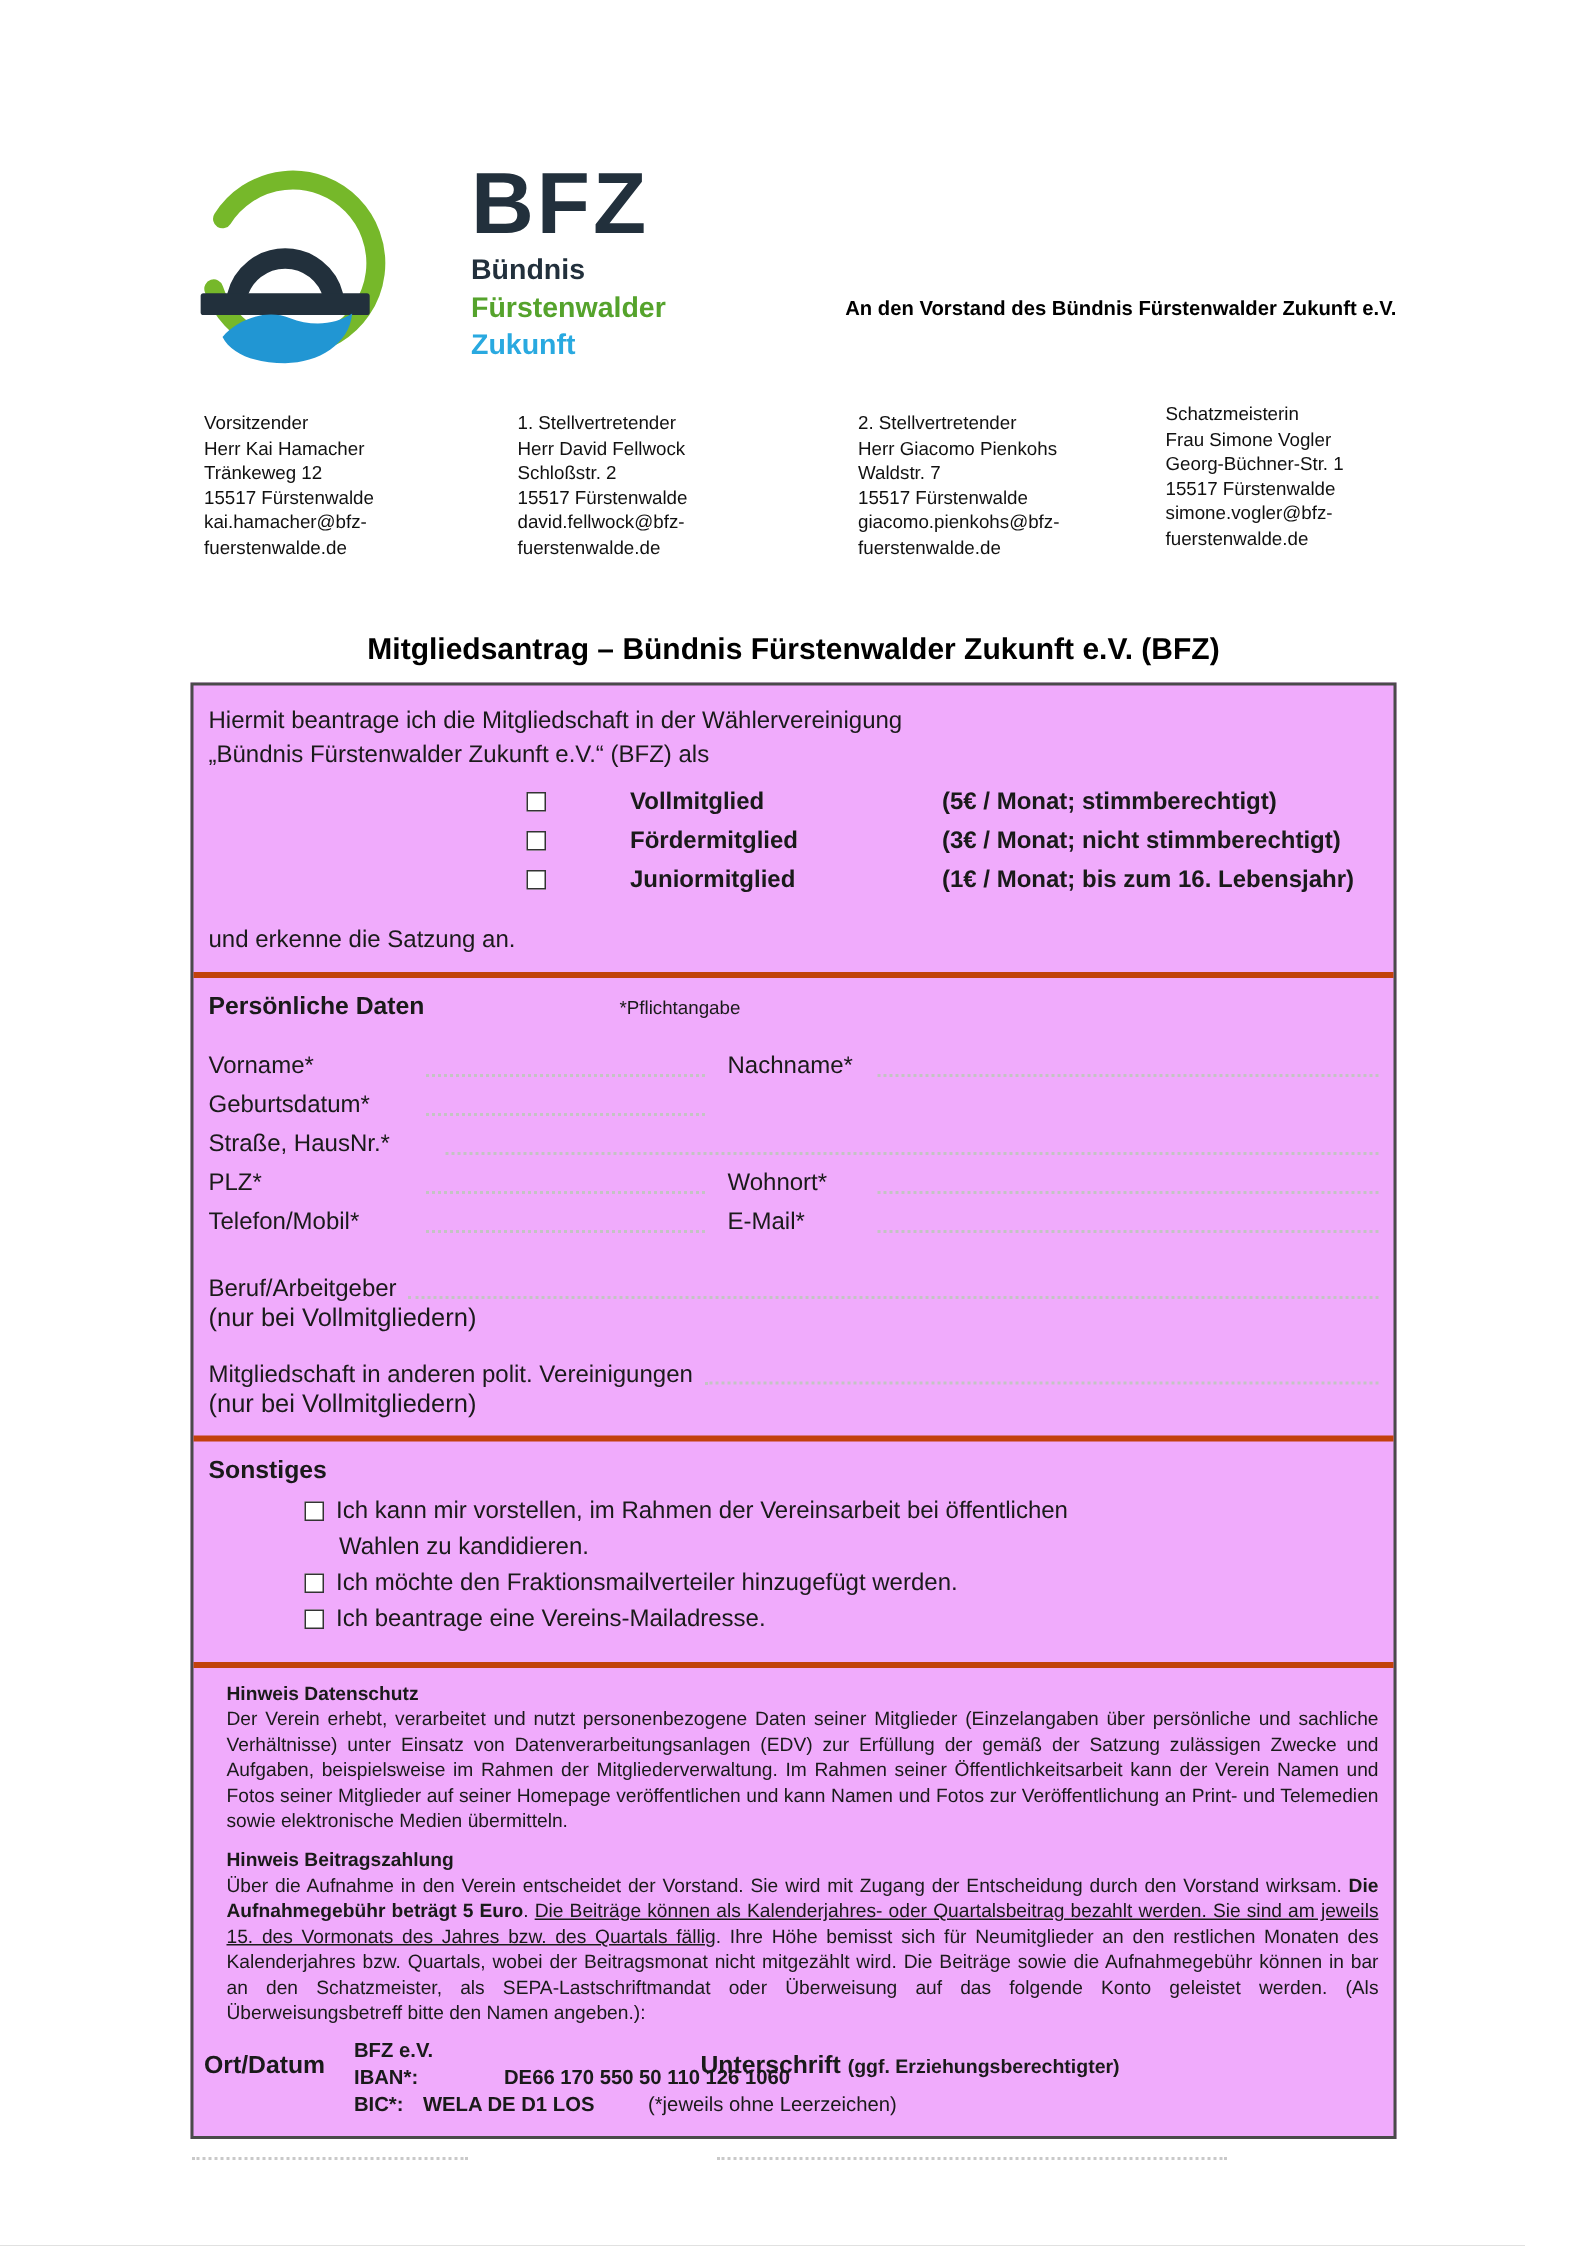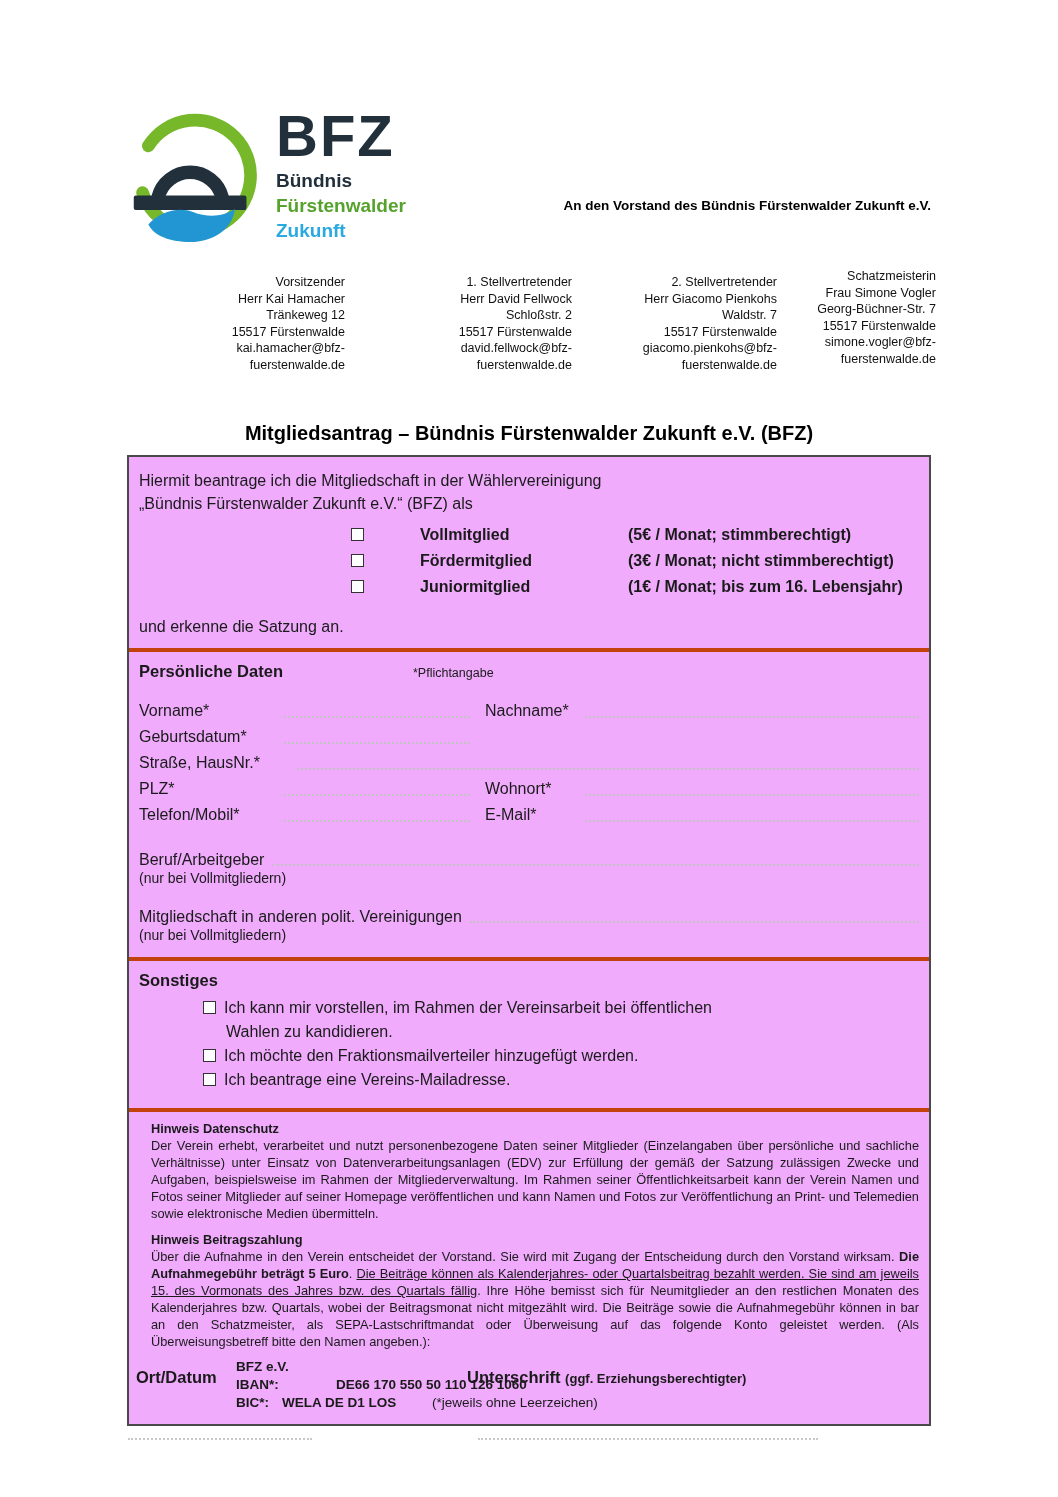--- a/index.html
+++ b/index.html
@@ -9,7 +9,7 @@
   
   .logo-wrap { position:absolute; left:126px; top:102px; display:flex; gap:14px; }
   .logo-svg { width:136px; height:150px; }
-  .logo-text { padding-top:6px; }
+  .logo-text { padding-top:6px;margin-left:38px; }
   .logo-acronym { font-size:58px; font-weight:bold; color:#22303c; letter-spacing:2px; line-height:56px; }
   .logo-w1 { font-size:19px; font-weight:bold; color:#22303c; margin-top:6px; }
   .logo-w2 { font-size:19px; font-weight:bold; color:#55a32c; margin-top:3px; }

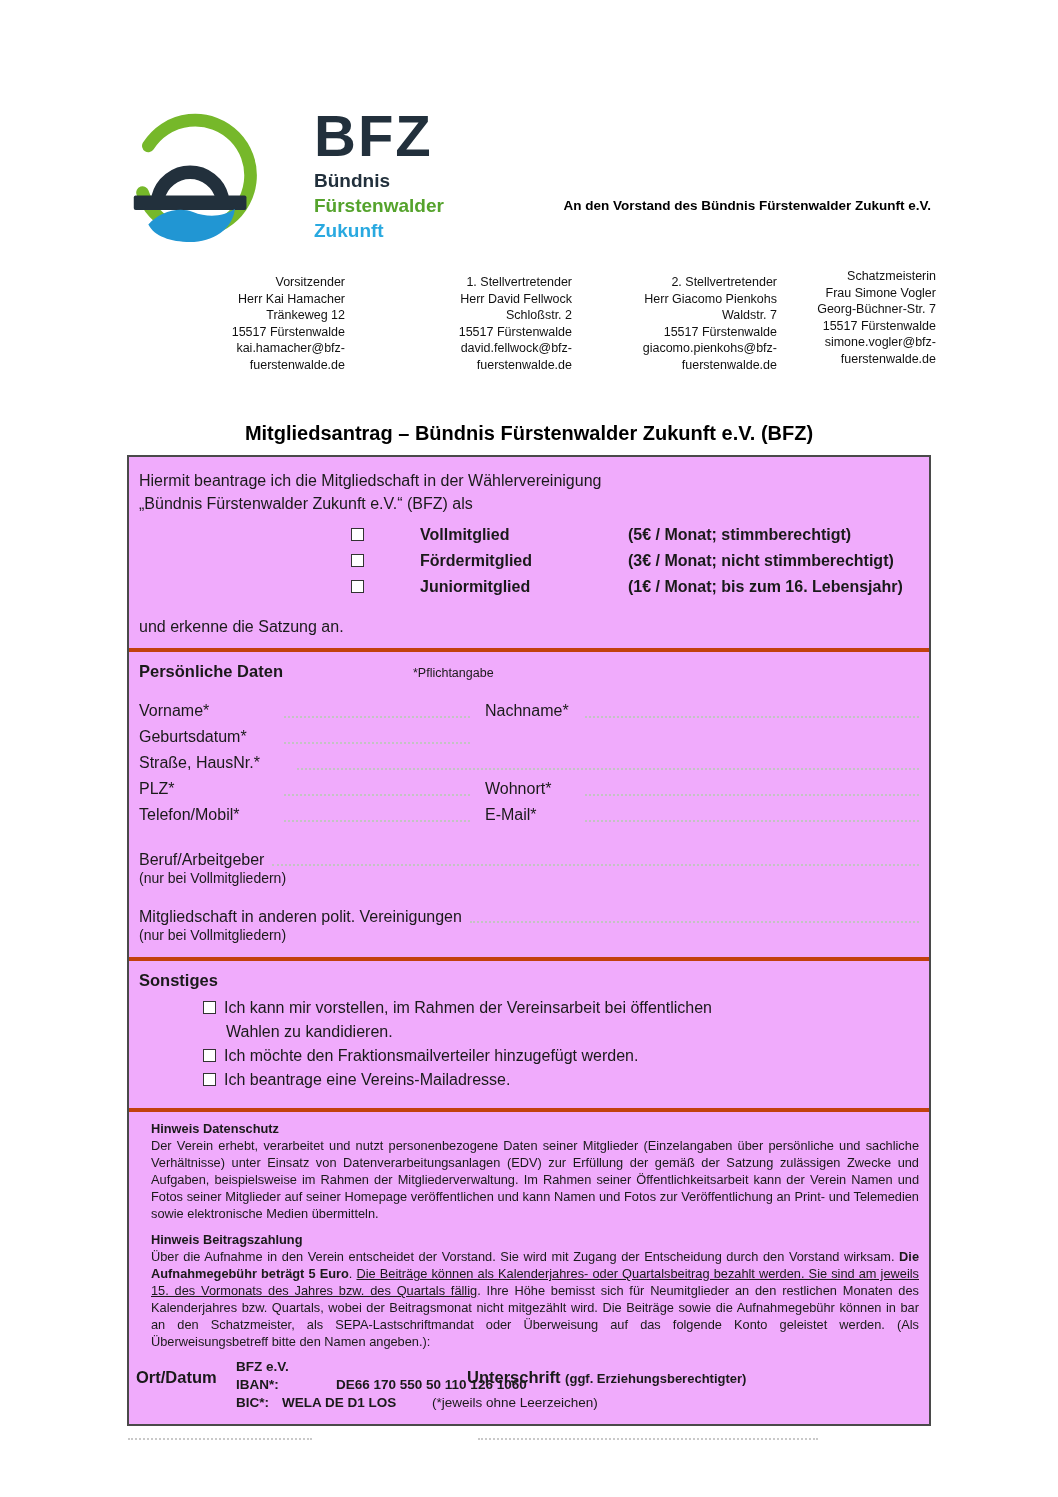--- a/index.html
+++ b/index.html
@@ -19,7 +19,7 @@
 
   
   .contacts { position:absolute; left:136px; top:274px; width:800px; display:grid; grid-template-columns:209px 227px 205px auto; }
-  .contact { font-size:12.5px; line-height:16.5px; color:#111;text-align:right; }
+  .contact { font-size:12.5px; line-height:16.5px; color:#111; }
   .contact.c4 { position:relative; top:-6px; }
 
   

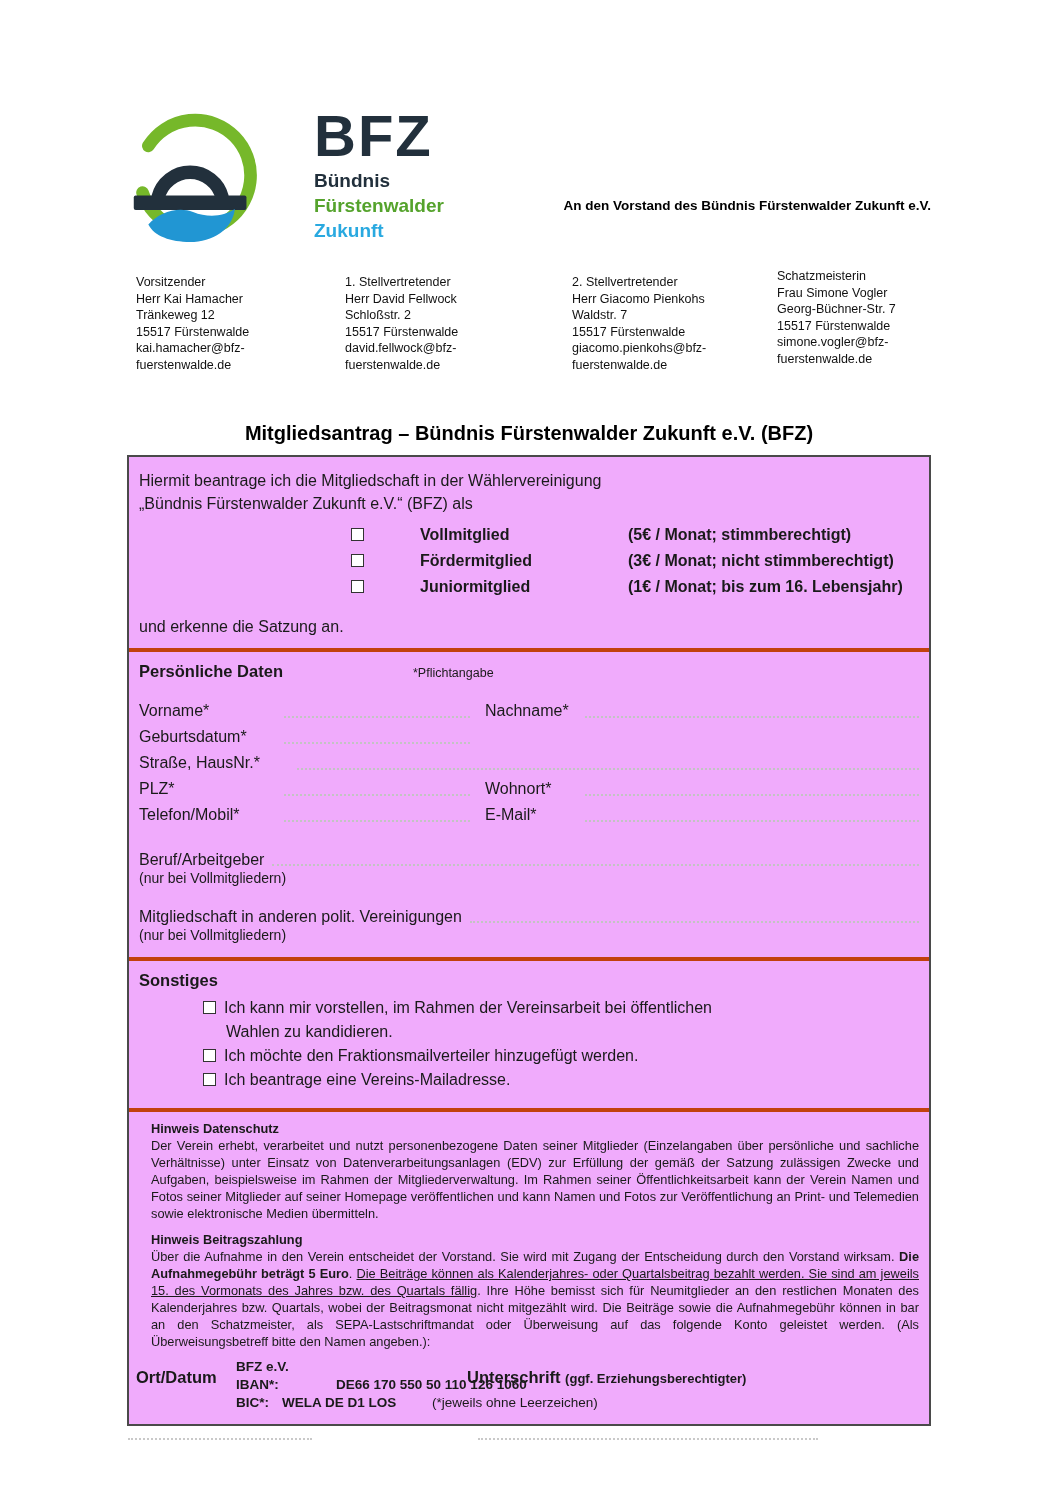--- a/index.html
+++ b/index.html
@@ -137,7 +137,7 @@
     <div class="contact c4">
       <div>Schatzmeisterin</div>
       <div>Frau Simone Vogler</div>
-      <div>Georg-Büchner-Str. 7</div>
+      <div>Georg-Büchner-Str. 1</div>
       <div>15517 Fürstenwalde</div>
       <div>simone.vogler@bfz-</div>
       <div>fuerstenwalde.de</div>

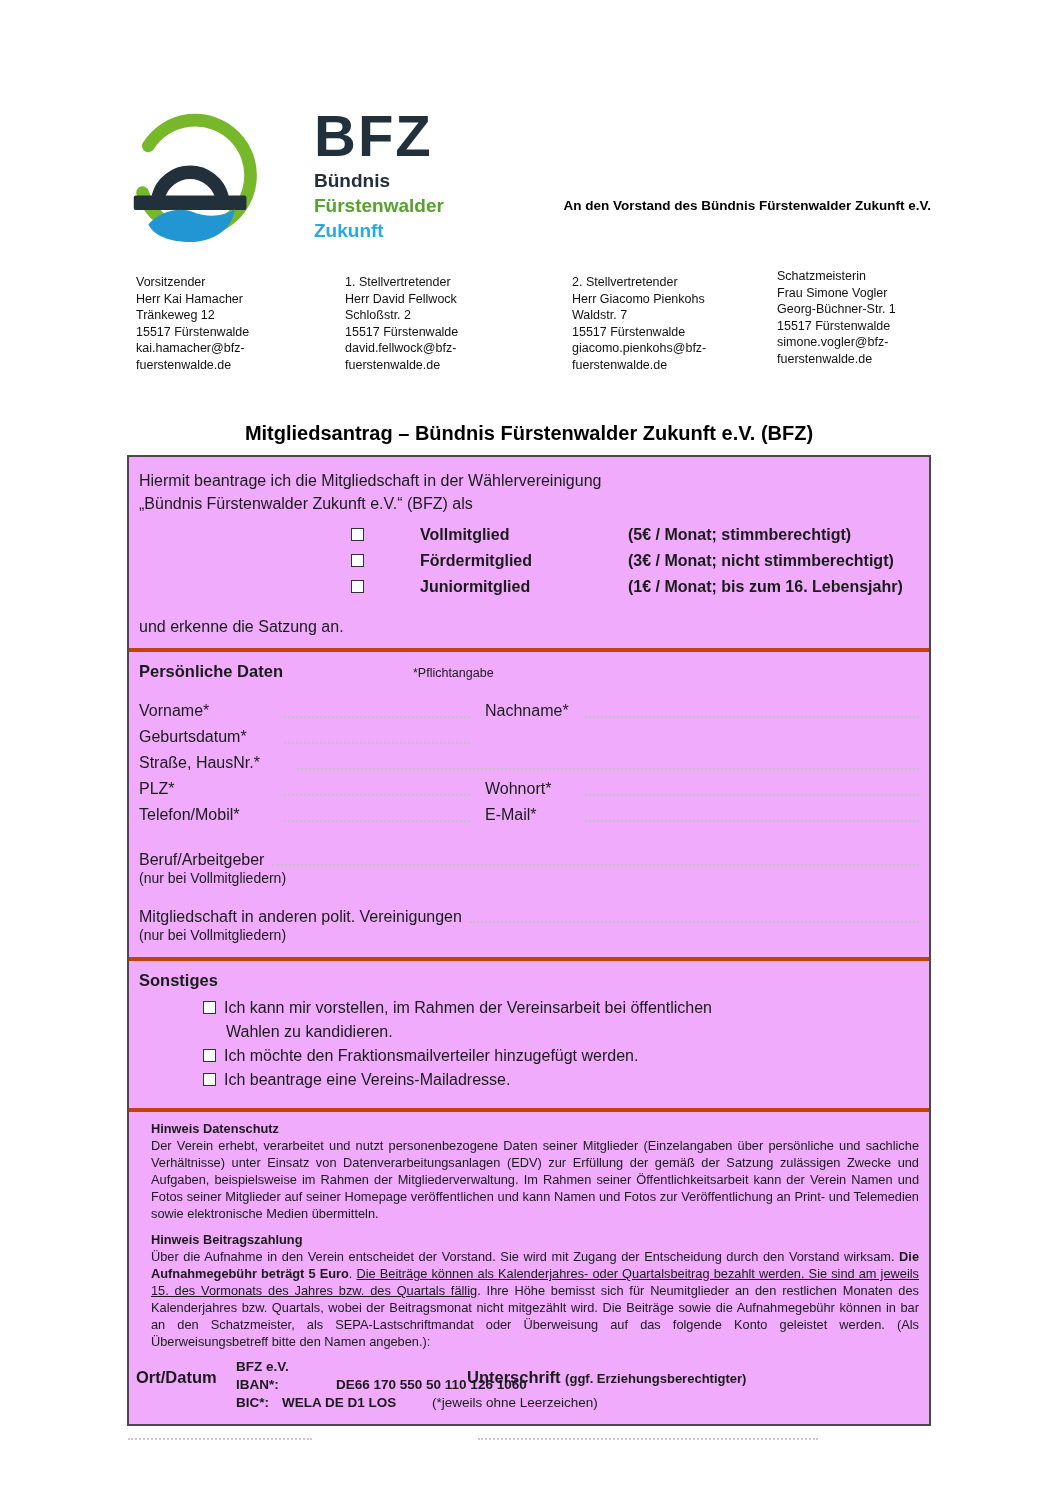--- a/index.html
+++ b/index.html
@@ -48,7 +48,7 @@
   .rlabel { flex:0 0 100px; margin-left:15px; line-height:24px; }
   .dots { flex:1 1 auto; border-bottom:2px dotted #c3c3c3; margin-bottom:5px; height:1px; }
   .dots.fixed { flex:0 0 186px; }
-  .note-small { font-size:14px; line-height:15px; }
+  .note-small { font-size:17px; line-height:15px; }
   .beruf-block { margin-top:20px; }
   .mitglied-block { margin-top:18px; }
   .beruf-row { display:flex; align-items:flex-end; height:24px; }

